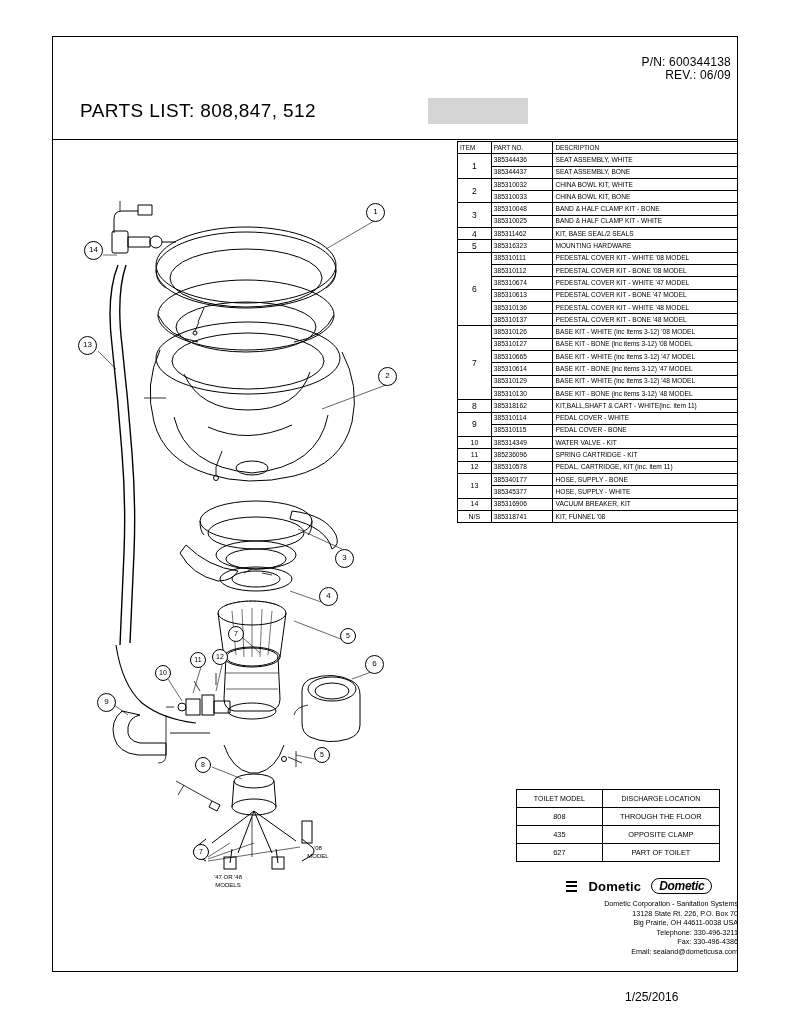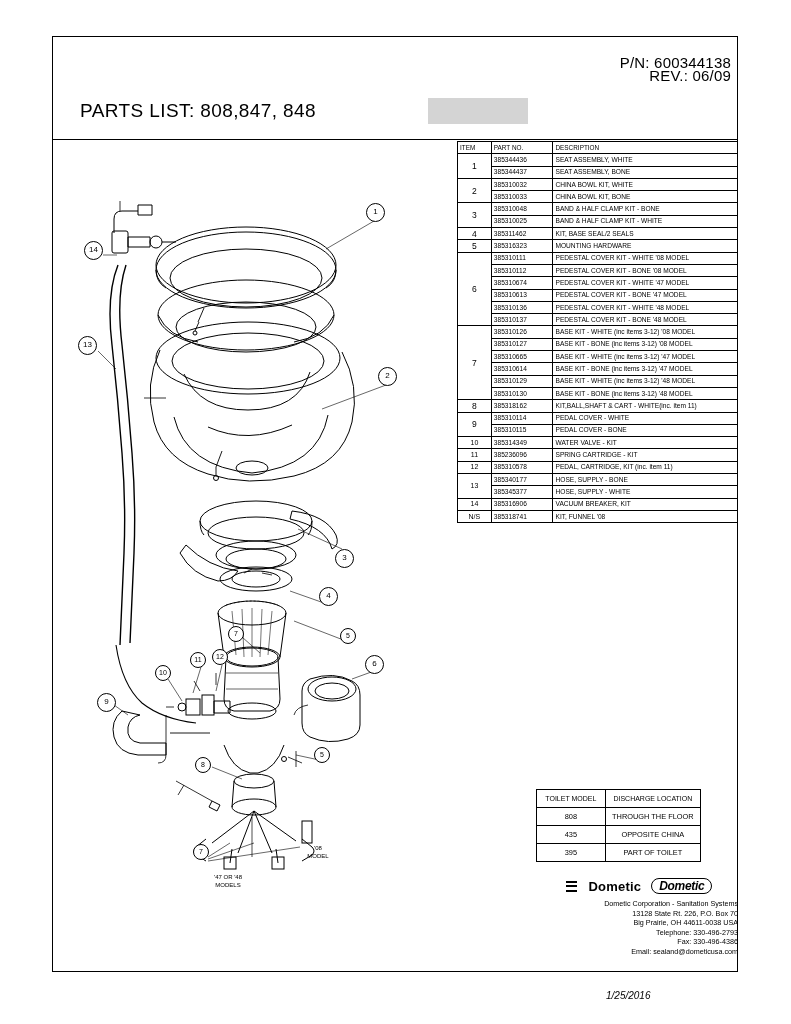--- a/index.html
+++ b/index.html
@@ -31,7 +31,7 @@
     position: absolute;
     right: 60px; top: 56px;
     text-align: right;
-    font-size: 15px;
+    font-size: 12px;
     line-height: 13px;
     letter-spacing: 0.2px;
   }

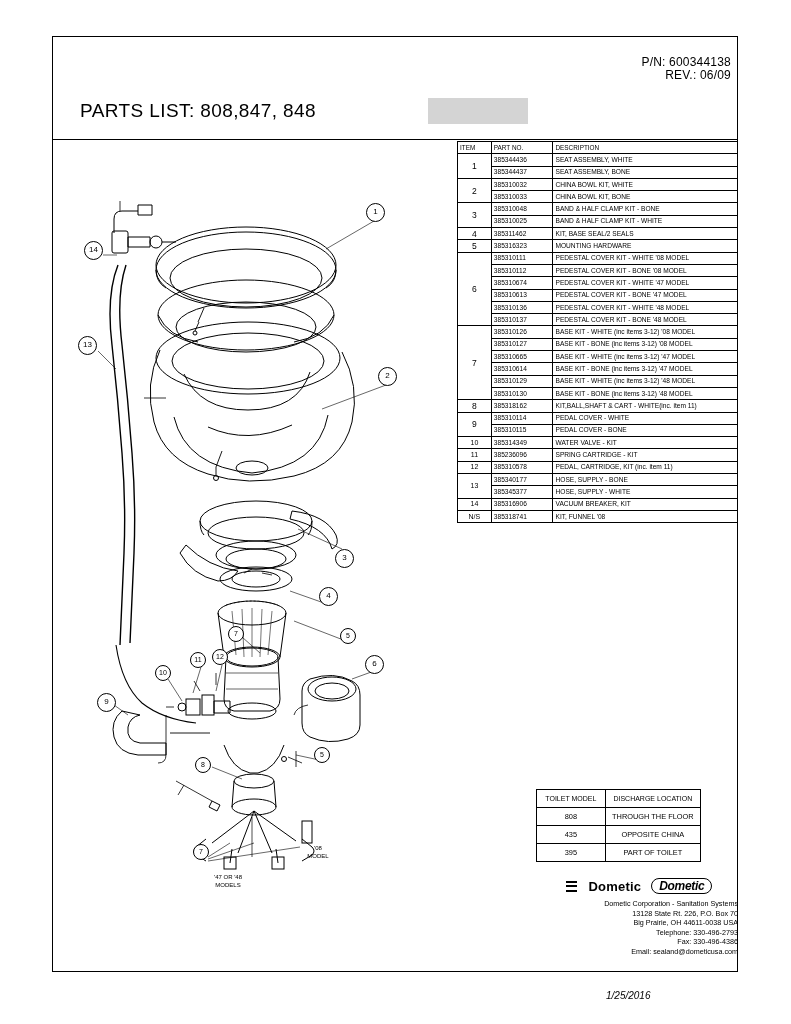--- a/index.html
+++ b/index.html
@@ -203,7 +203,7 @@
   </div>
 
   <div class="title-gray"></div>
-  <div class="title-row">PARTS LIST: 808,847, 848</div>
+  <div class="title-row">PARTS LIST: 808,847, 512</div>
   <div class="title-rule"></div>
 
   <table class="parts-table">

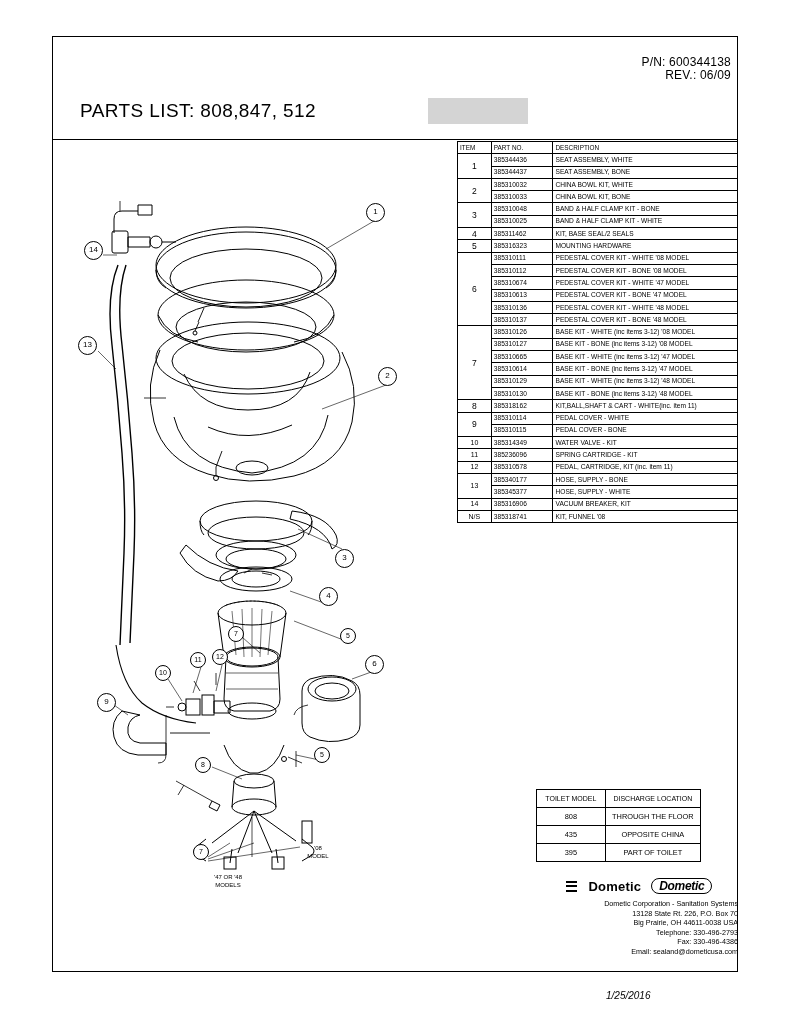--- a/index.html
+++ b/index.html
@@ -86,8 +86,8 @@
   
   .discharge-table {
     position: absolute;
-    left: 536px; top: 789px;
-    width: 165px;
+    left: 516px; top: 789px;
+    width: 204px;
     border-collapse: collapse;
     font-size: 7.4px;
     border-radius: 8px;

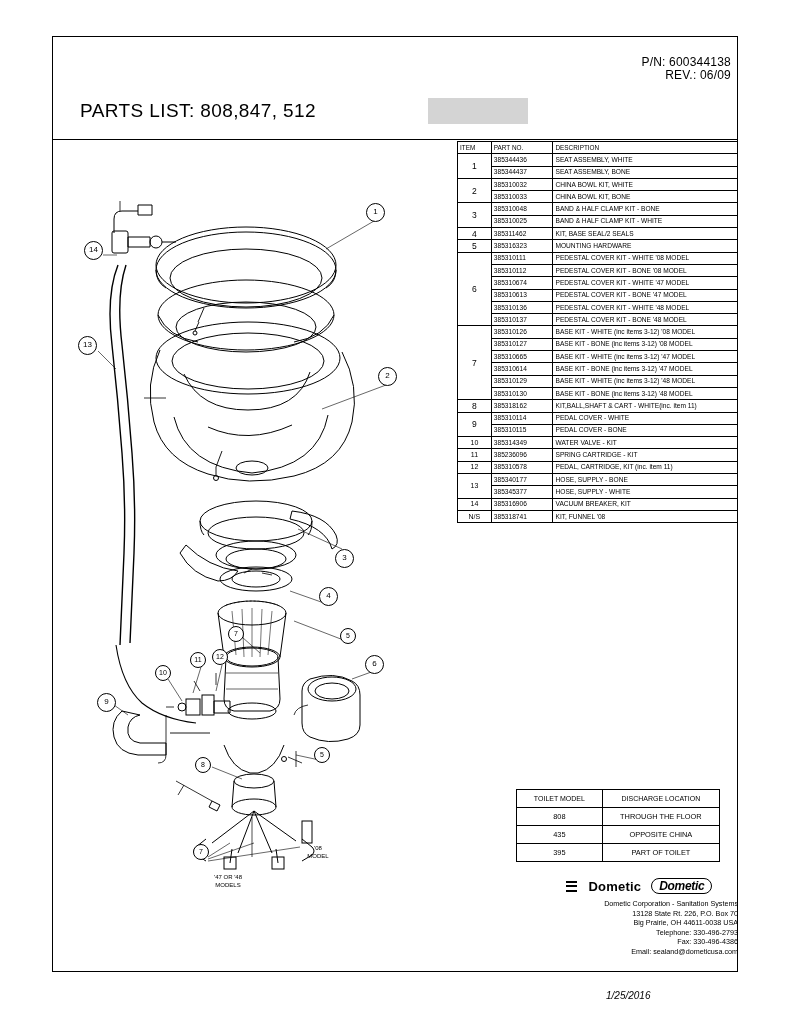--- a/index.html
+++ b/index.html
@@ -382,7 +382,7 @@
       </tr>
       <tr>
         <td>435</td>
-        <td>OPPOSITE CHINA</td>
+        <td>OPPOSITE CLAMP</td>
       </tr>
       <tr>
         <td>395</td>

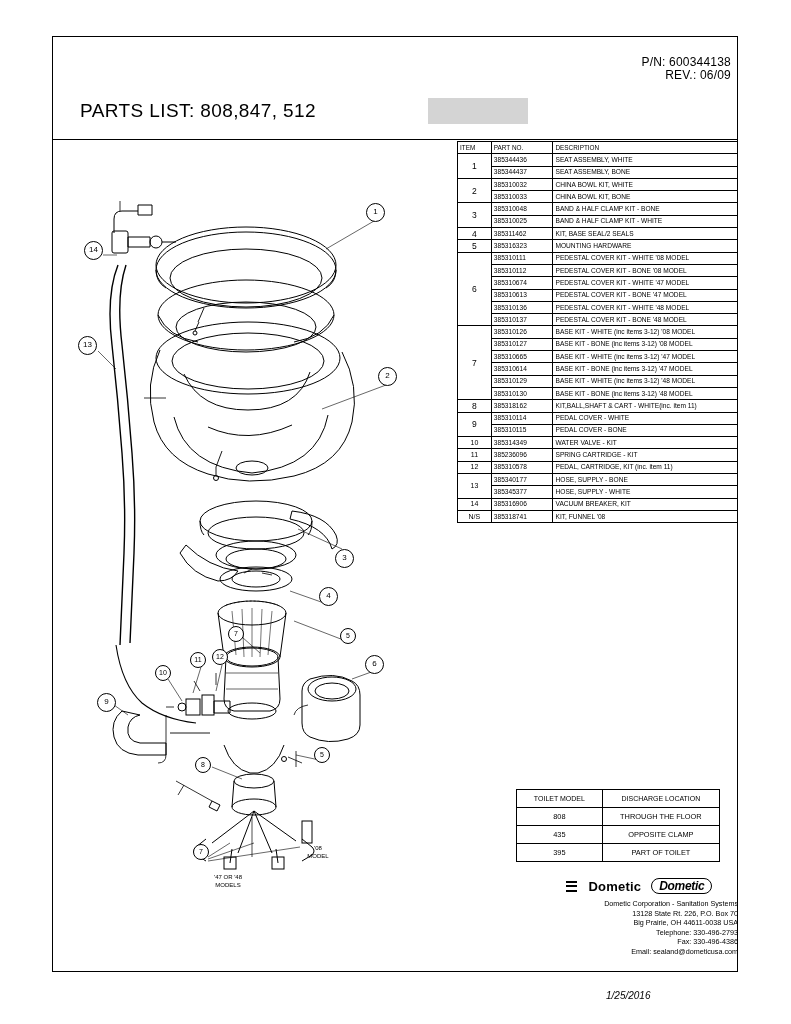--- a/index.html
+++ b/index.html
@@ -385,7 +385,7 @@
         <td>OPPOSITE CLAMP</td>
       </tr>
       <tr>
-        <td>395</td>
+        <td>627</td>
         <td>PART OF TOILET</td>
       </tr>
     </tbody>

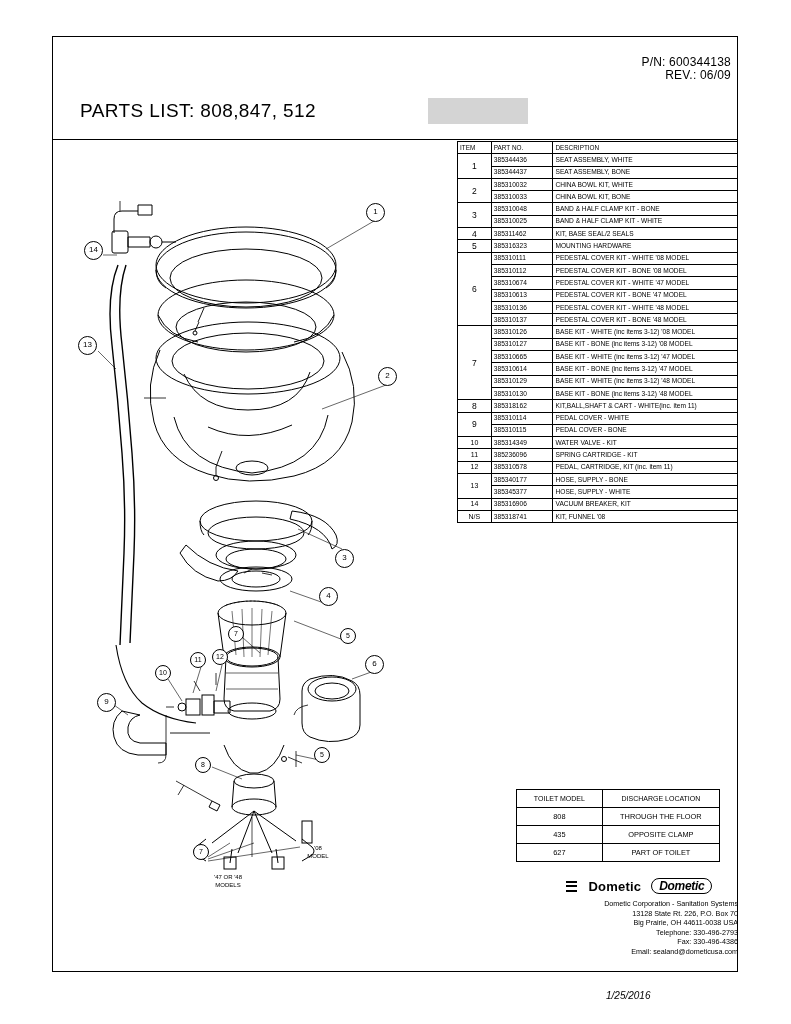--- a/index.html
+++ b/index.html
@@ -403,7 +403,7 @@
       <div>Dometic Corporation - Sanitation Systems</div>
       <div>13128 State Rt. 226, P.O. Box 70</div>
       <div>Big Prairie, OH 44611-0038 USA</div>
-      <div>Telephone: 330-496-2793</div>
+      <div>Telephone: 330-496-3211</div>
       <div>Fax: 330-496-4386</div>
       <div>Email: sealand@dometicusa.com</div>
     </div>

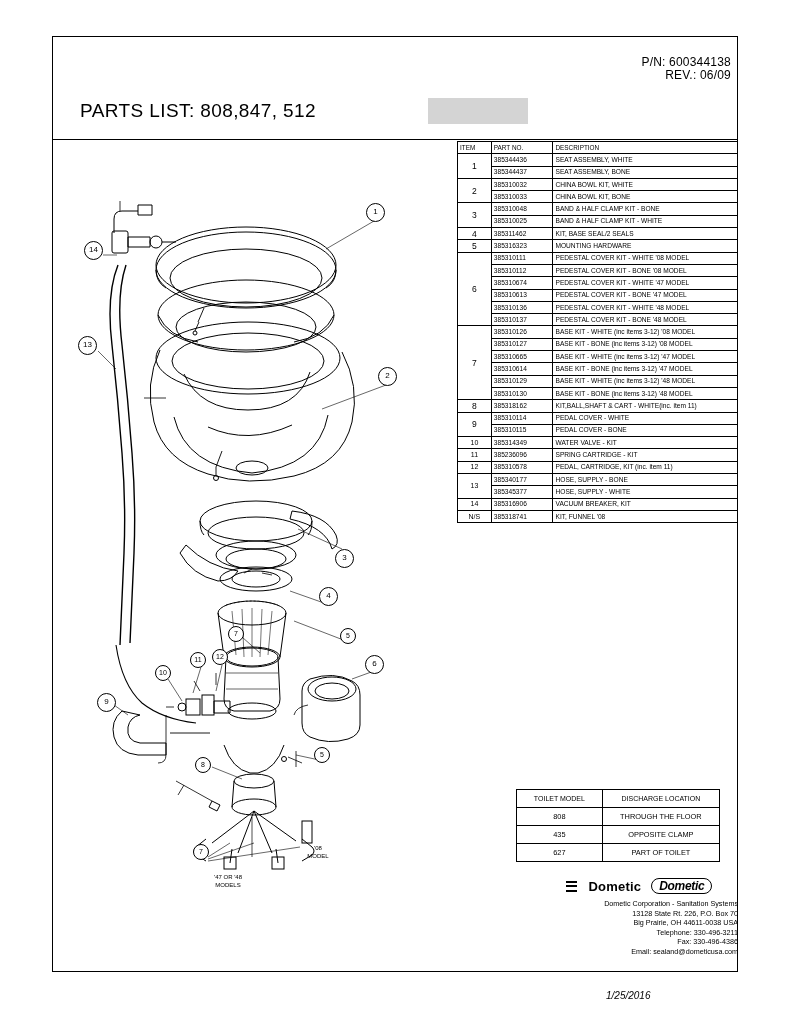--- a/index.html
+++ b/index.html
@@ -155,9 +155,8 @@
   }
   .footer-right {
     position: absolute;
-    left: 606px; top: 990px;
-    font-size: 10px;
-    font-style: italic;
+    left: 625px; top: 990px;
+    font-size: 12px;
   }
 
   

